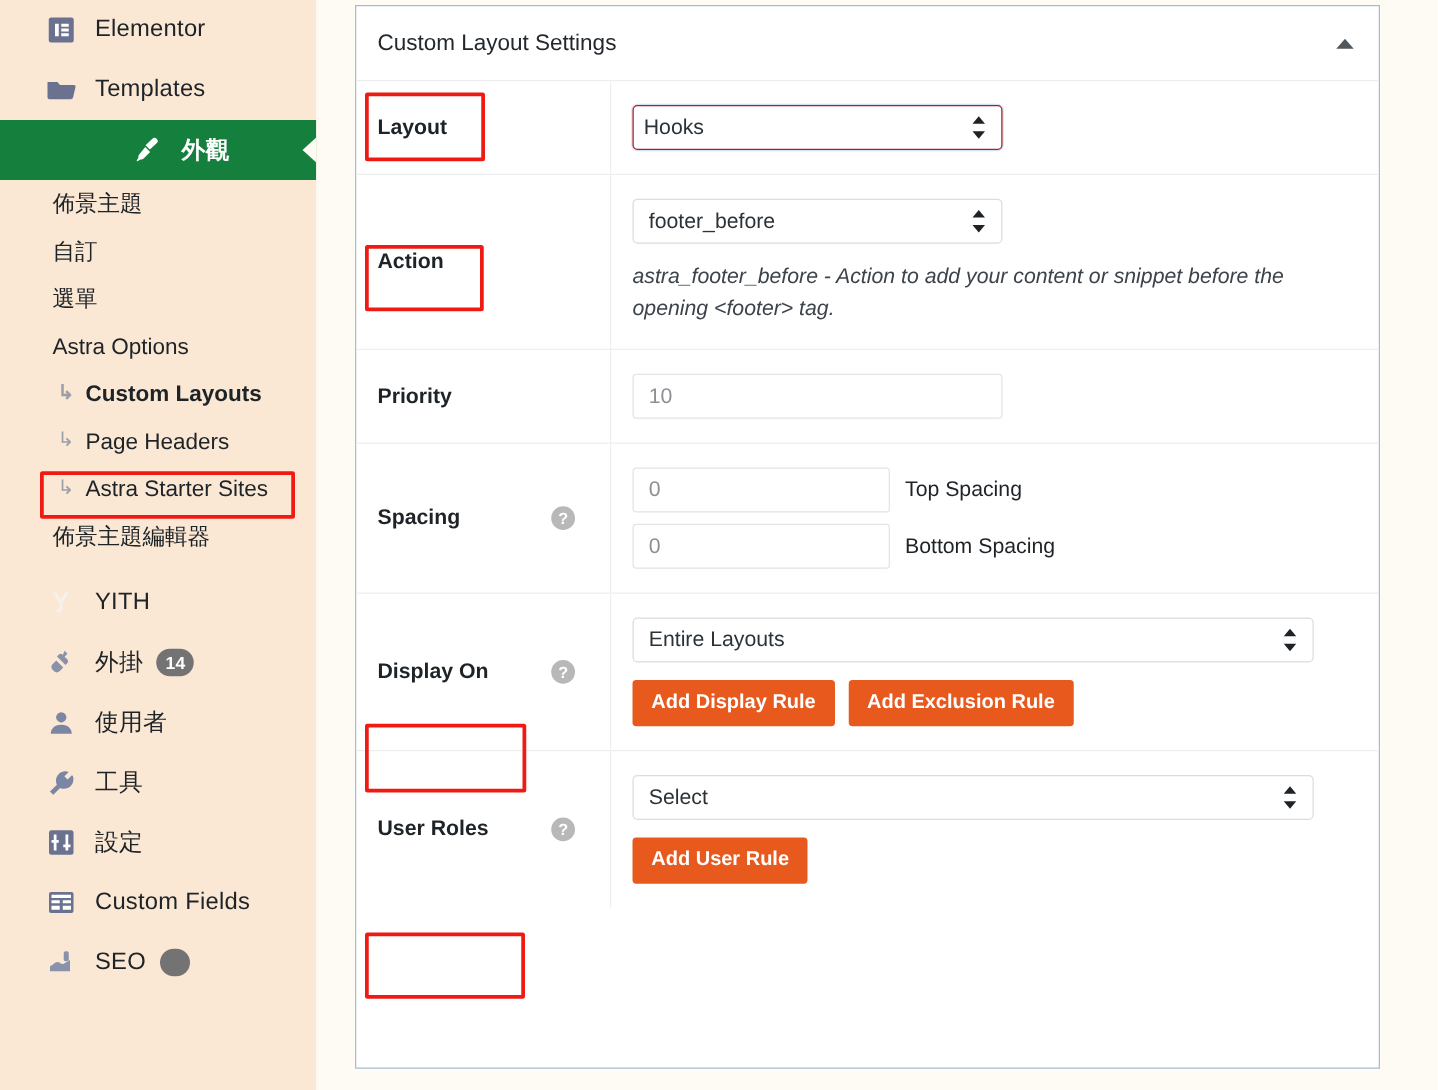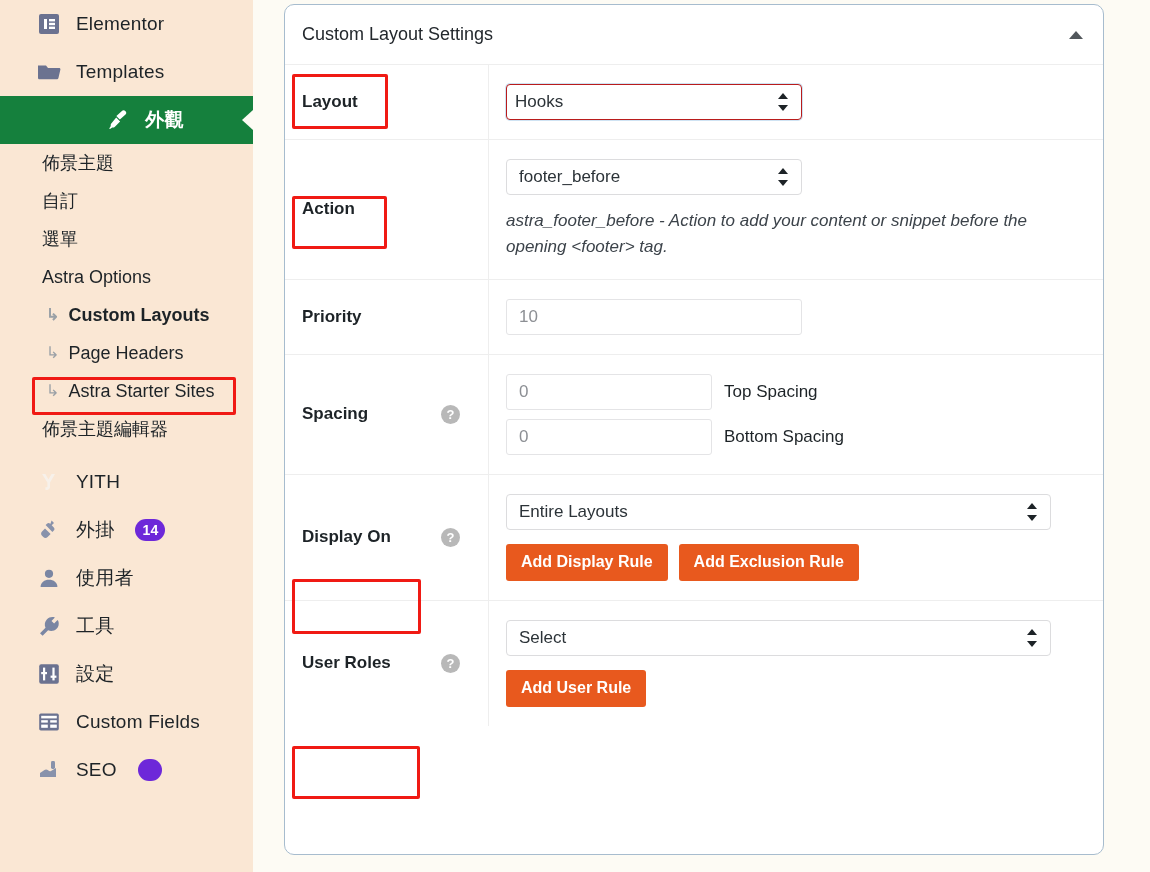--- a/index.html
+++ b/index.html
@@ -110,7 +110,7 @@
     height: 851px;
     background: #ffffff;
     border: 1px solid #a7bcce;
-    border-radius: 10px;
+    border-radius: 0;
   }
   #panel-header {
     position: relative;

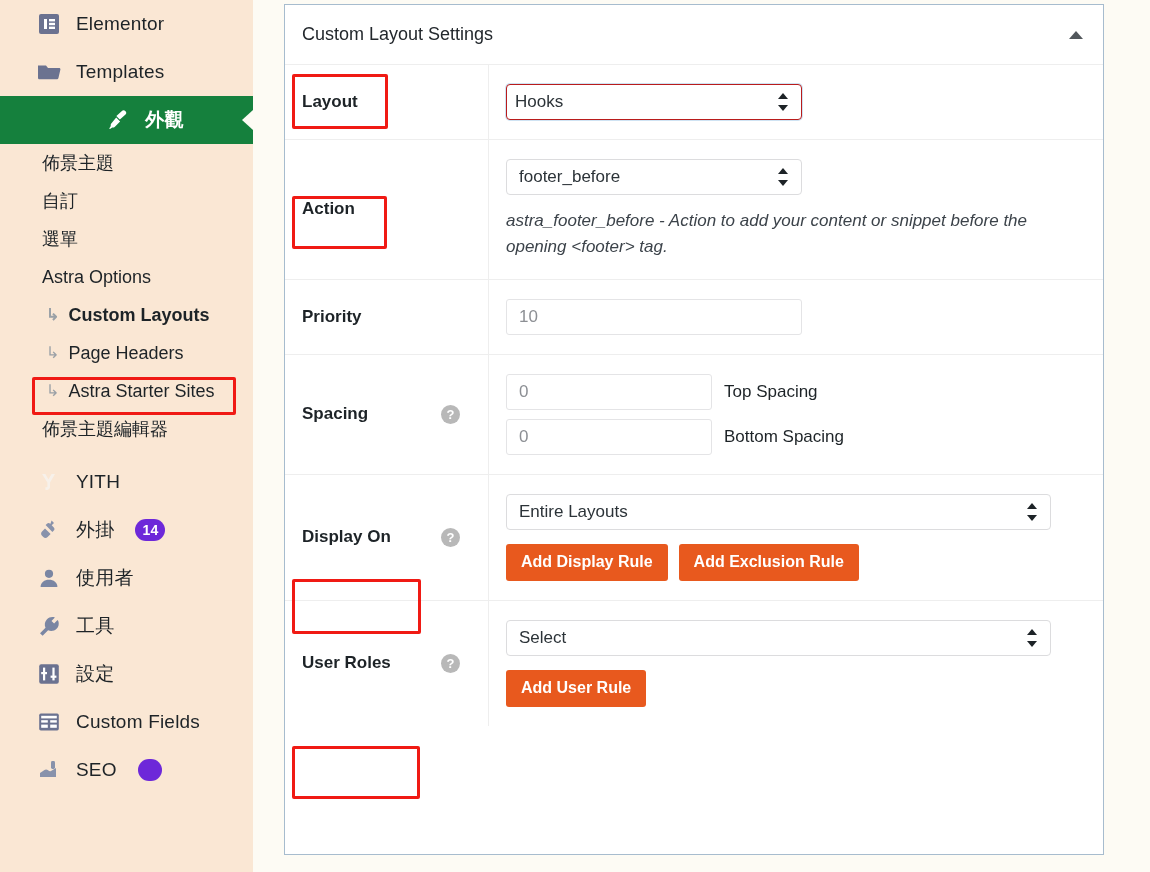--- a/index.html
+++ b/index.html
@@ -81,14 +81,14 @@
     display: inline-flex;
     align-items: center;
     justify-content: center;
-    background: #6d28d9;
+    background: #737373;
     color: #fff;
     font-size: 14px;
     font-weight: bold;
     min-width: 30px;
     height: 22px;
     border-radius: 11px;
-    margin-left: 21px;
+    margin-left: 11px;
     padding: 0 7px;
   }
 

